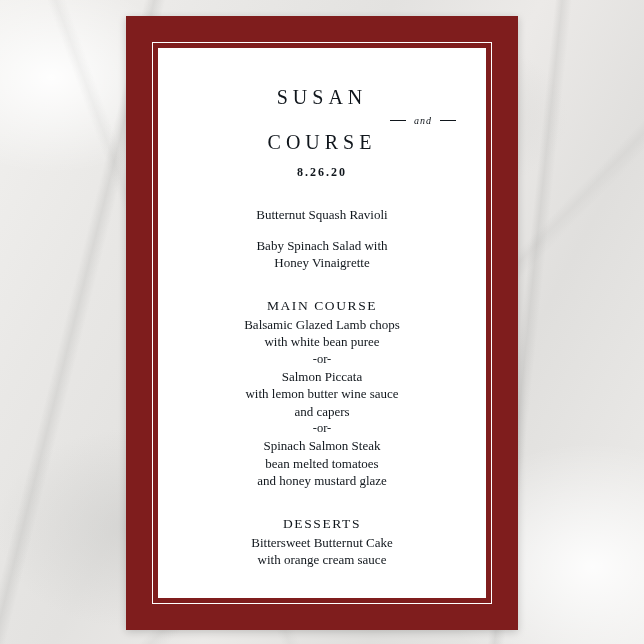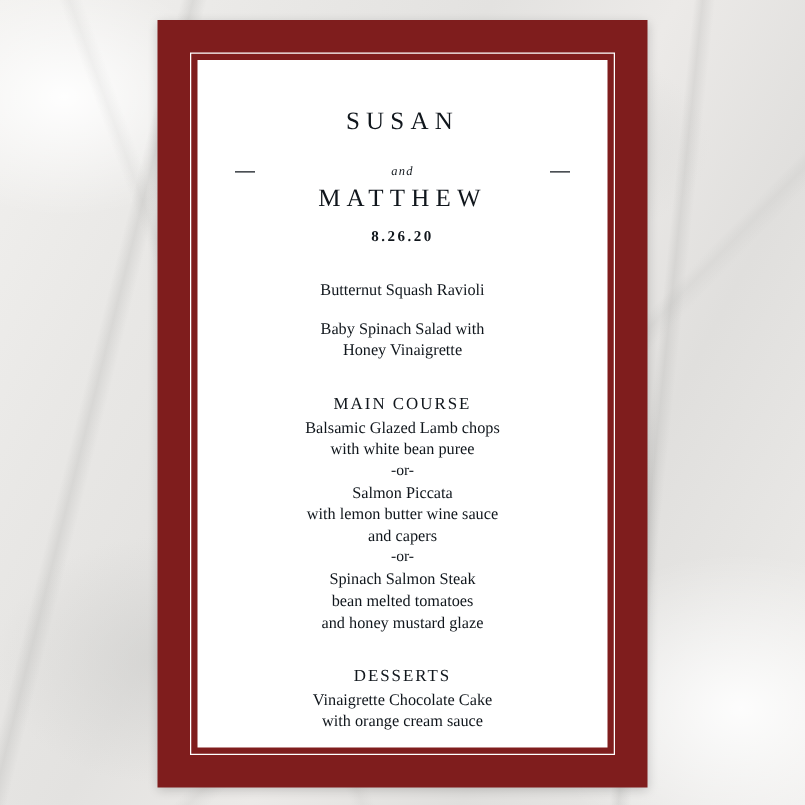--- a/index.html
+++ b/index.html
@@ -80,9 +80,9 @@
   .and-row {
     display: flex;
     align-items: center;
-    justify-content: space-between;
+    justify-content: flex-end;
     gap: 8px;
-    margin: 24px 0 5px 0;
+    margin: 7px 0 5px 0;
   }
   .and-rule {
     width: 16px;

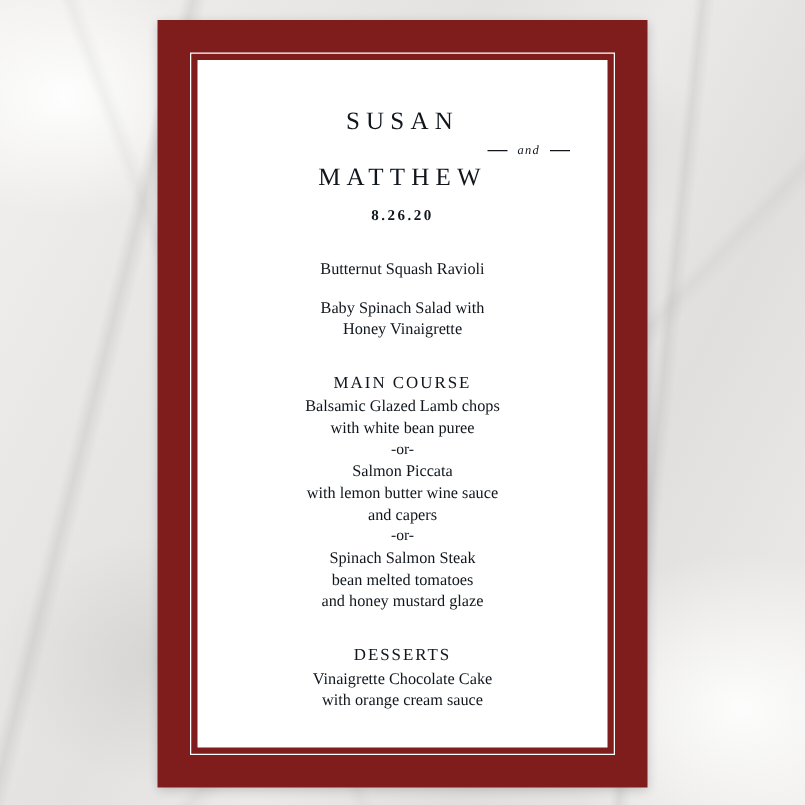--- a/index.html
+++ b/index.html
@@ -139,7 +139,7 @@
       <span class="and-rule"></span>
     </div>
 
-    <div class="name">MATTHEW</div>
+    <div class="name">COURSE</div>
 
     <div class="date">8.26.20</div>
 

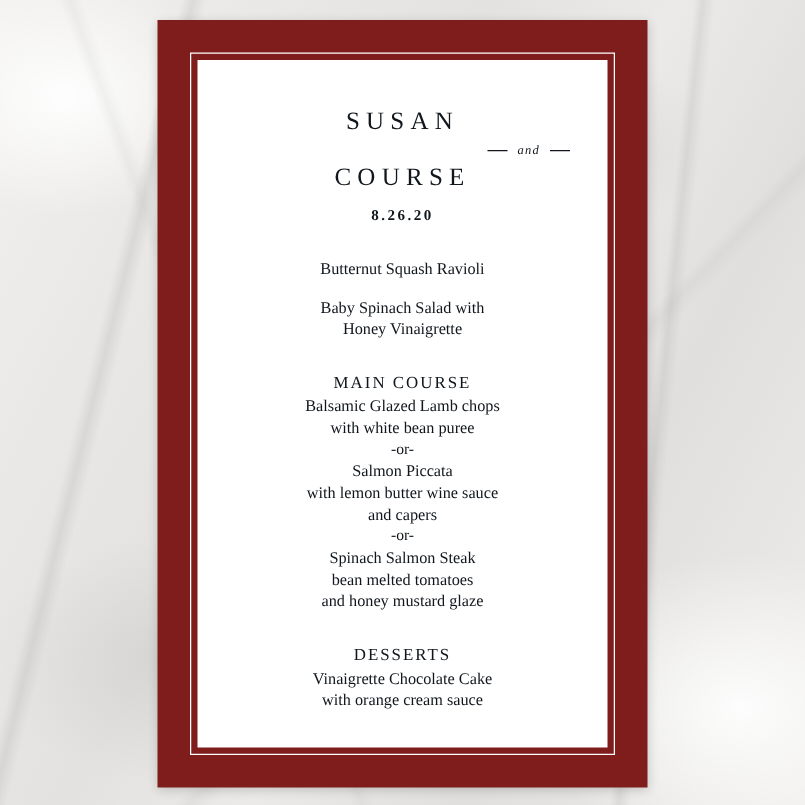--- a/index.html
+++ b/index.html
@@ -166,7 +166,7 @@
 
     <div class="course-block">
       <div class="course-title">DESSERTS</div>
-      <div class="course-line">Vinaigrette Chocolate Cake</div>
+      <div class="course-line">Bittersweet Butternut Cake</div>
       <div class="course-line">with orange cream sauce</div>
       <div class="course-gap"></div>
 

